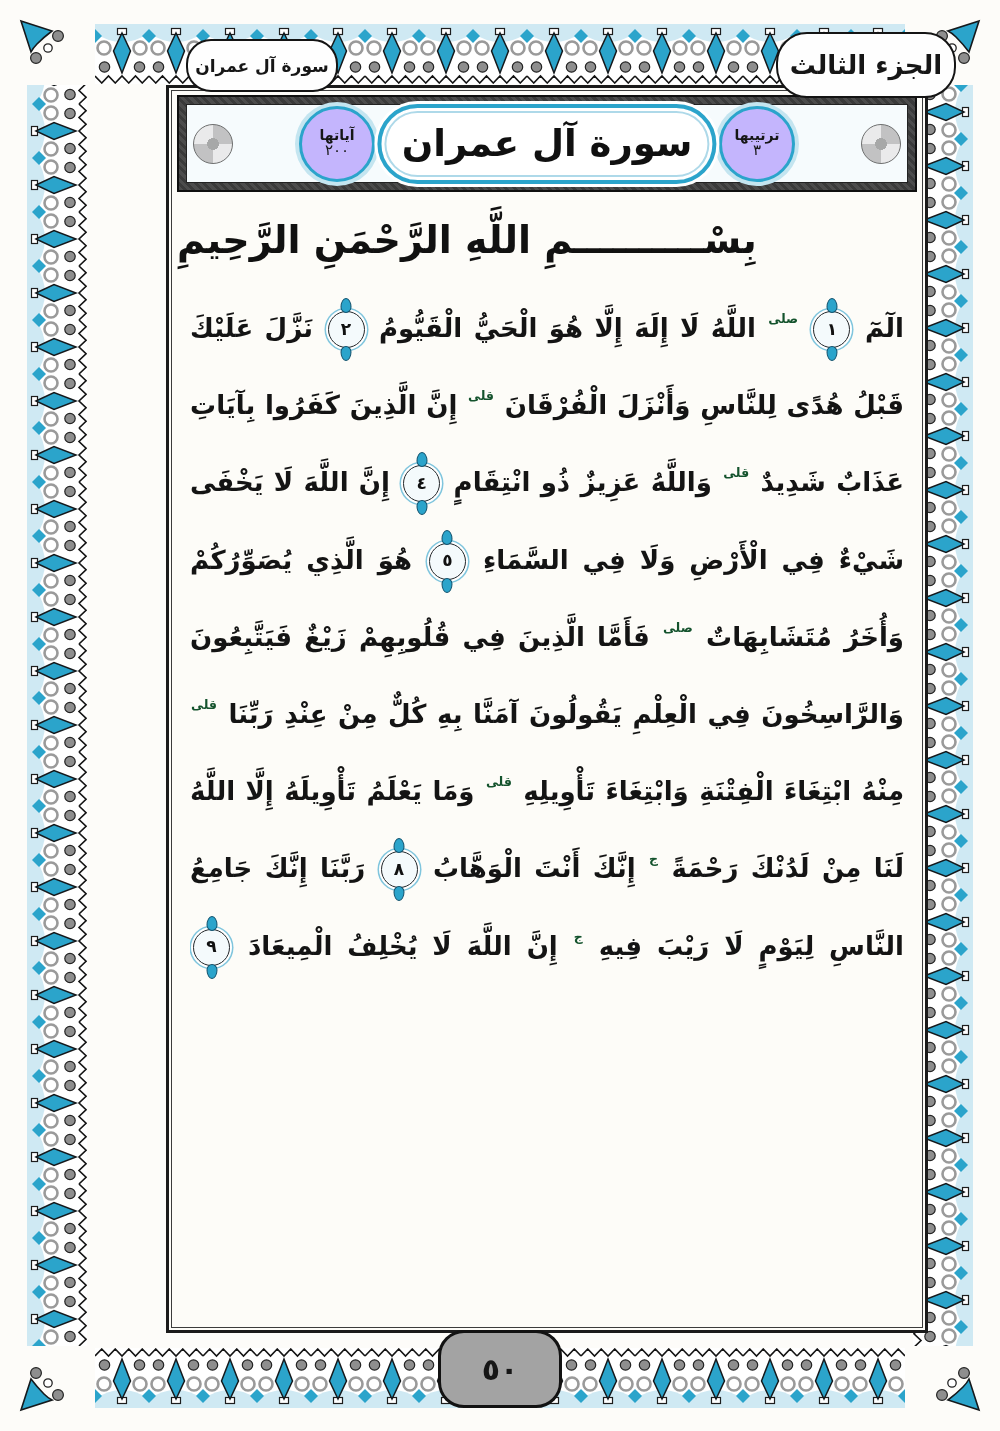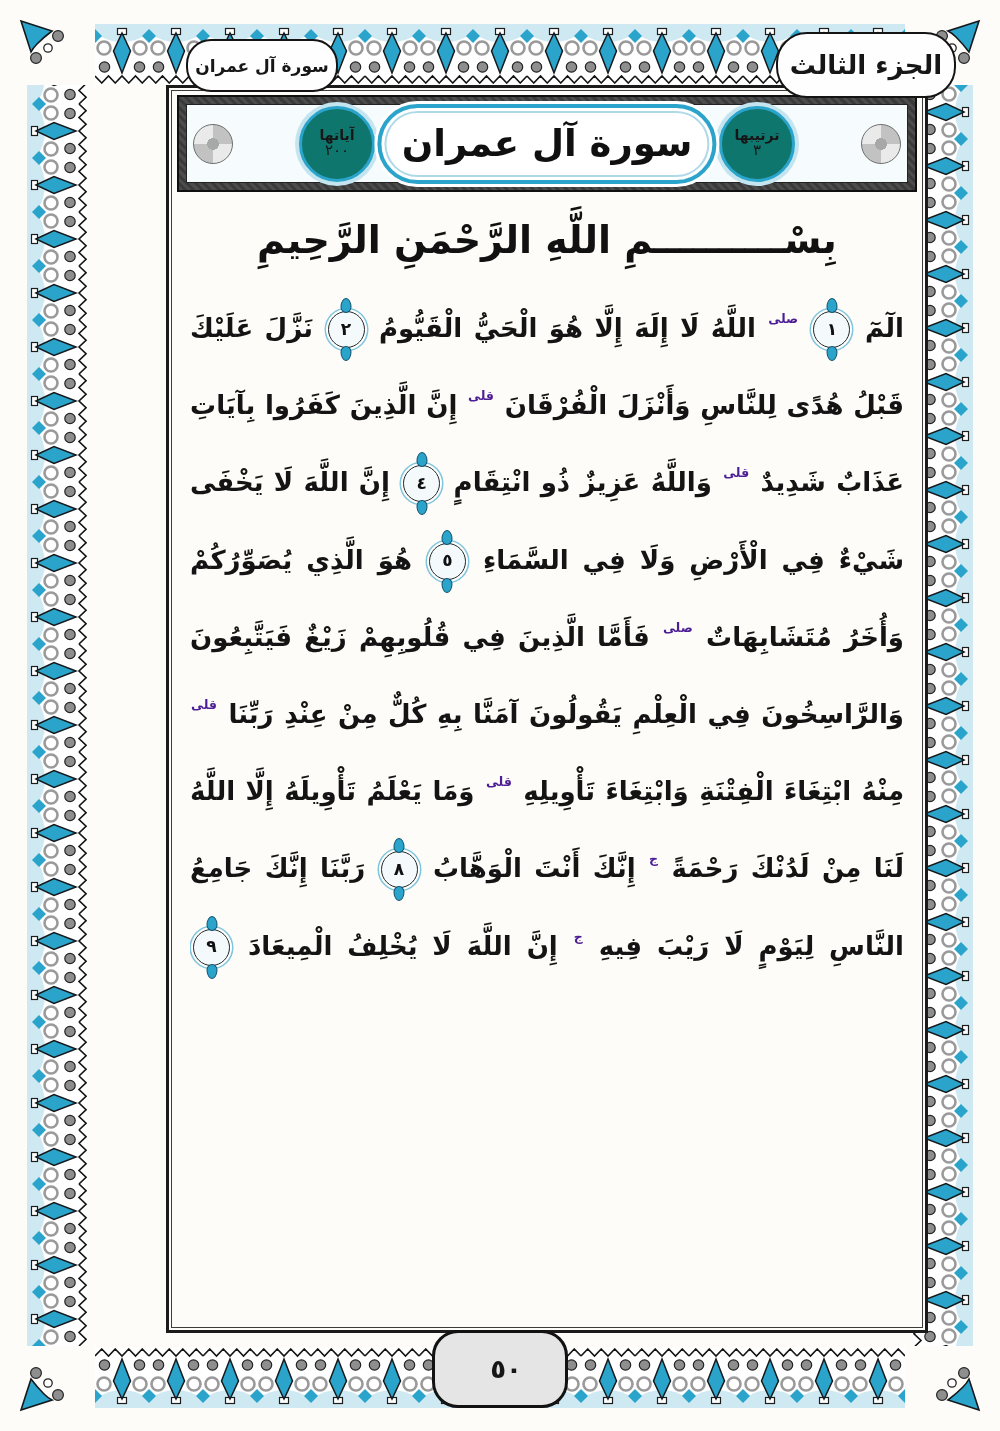--- a/index.html
+++ b/index.html
@@ -51,7 +51,7 @@
   }
   .cartouche .t{font-size:37px;font-weight:bold;color:#101010;}
   .title-circle{
-    width:70px;height:70px;border-radius:50%;background:#0f766e;
+    width:70px;height:70px;border-radius:50%;background:#c4b5fd;
     border:3px solid #2ba4cb;box-shadow:0 0 0 4px #c4e5f0;
     display:flex;flex-direction:column;align-items:center;justify-content:center;
     z-index:3;line-height:1.05;margin:0 66px;flex:0 0 auto;

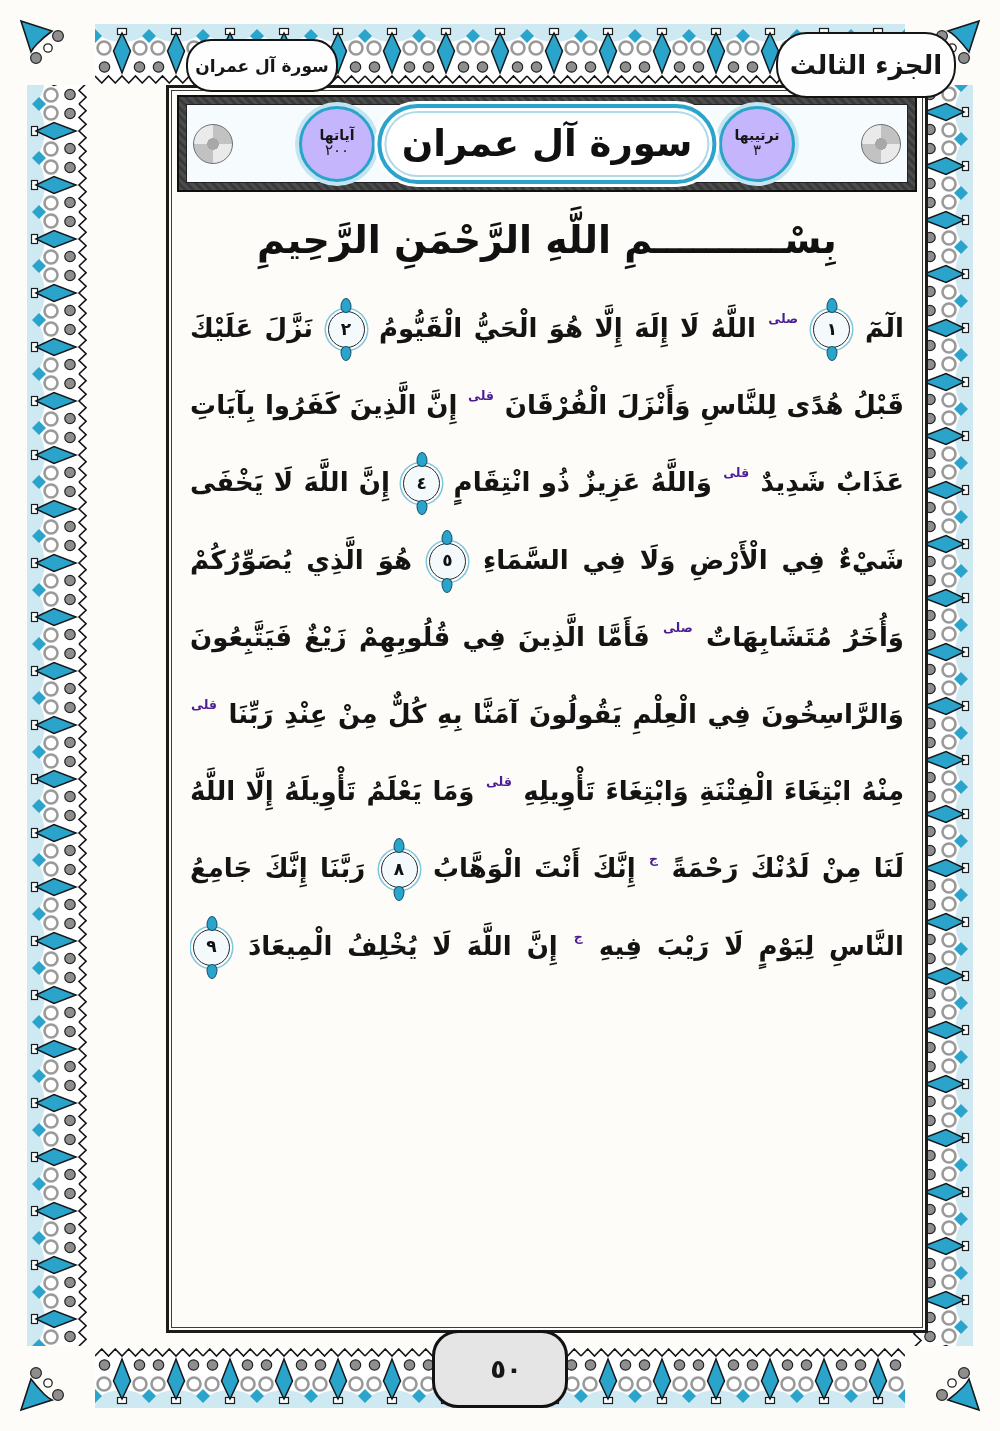--- a/index.html
+++ b/index.html
@@ -73,7 +73,7 @@
 
   
   .bismillah{
-    height:96px;display:flex;align-items:center;justify-content:center;
+    height:96px;display:flex;align-items:center;justify-content:flex-end;
     font-size:38px;font-weight:bold;color:#111;
   }
 

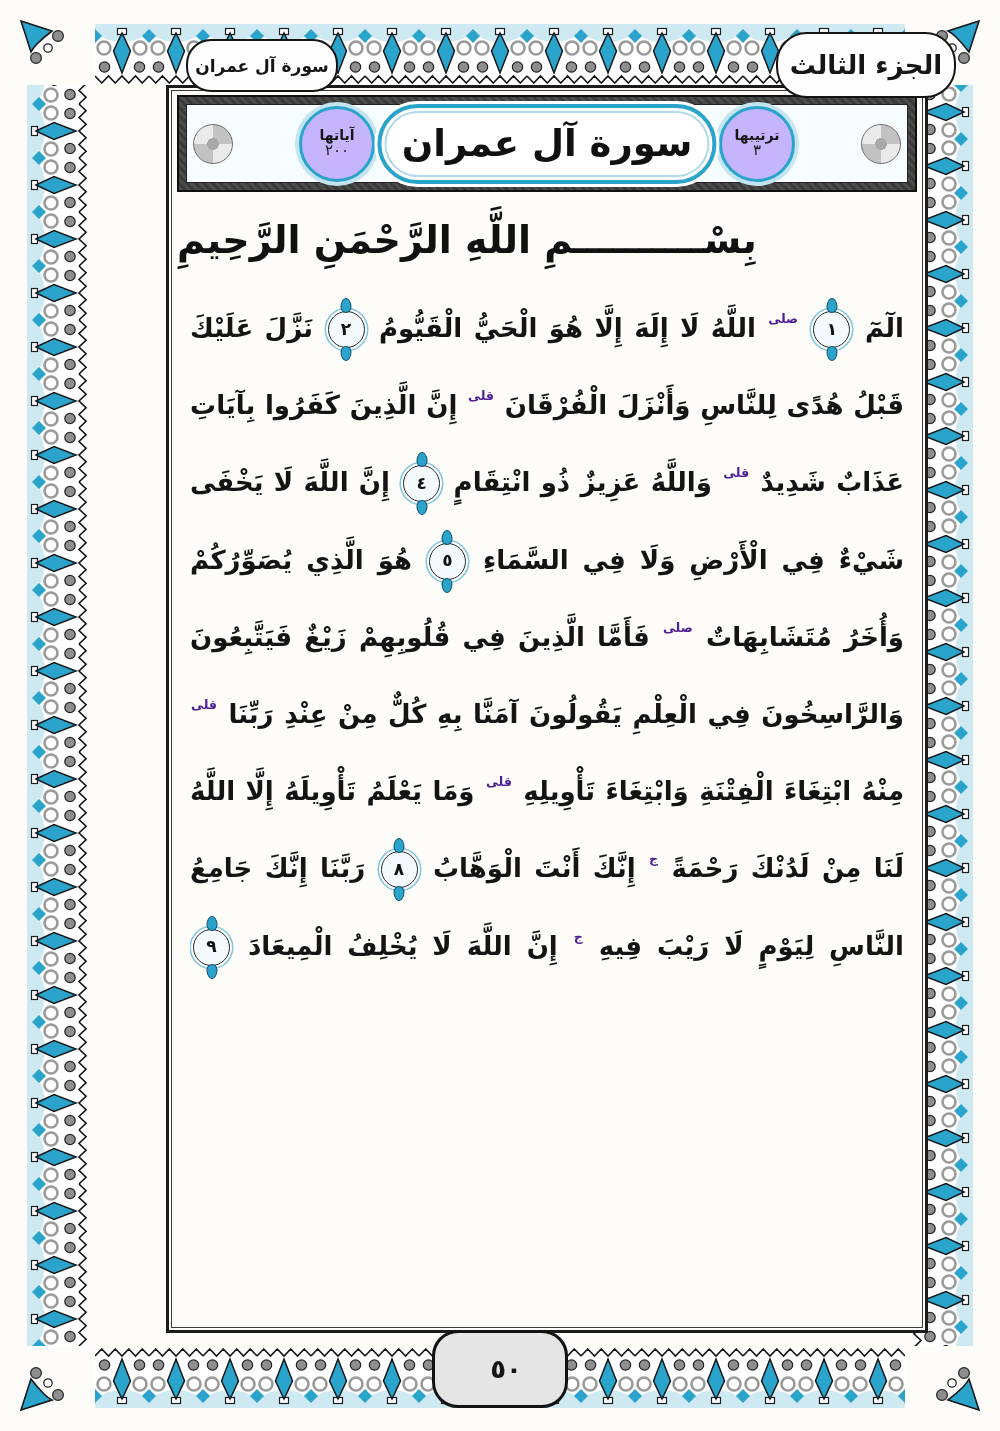--- a/index.html
+++ b/index.html
@@ -100,7 +100,7 @@
   .verse-marker::before{top:-14px;}
   .verse-marker::after{bottom:-14px;transform:translateX(-50%) rotate(180deg);}
   .waqf{
-    font-size:12.5px;font-weight:bold;position:relative;top:-14px;color:#4c1d95;
+    font-size:12.5px;font-weight:bold;position:relative;top:-14px;color:#14532d;
     margin:0 1px;letter-spacing:0;
   }
 

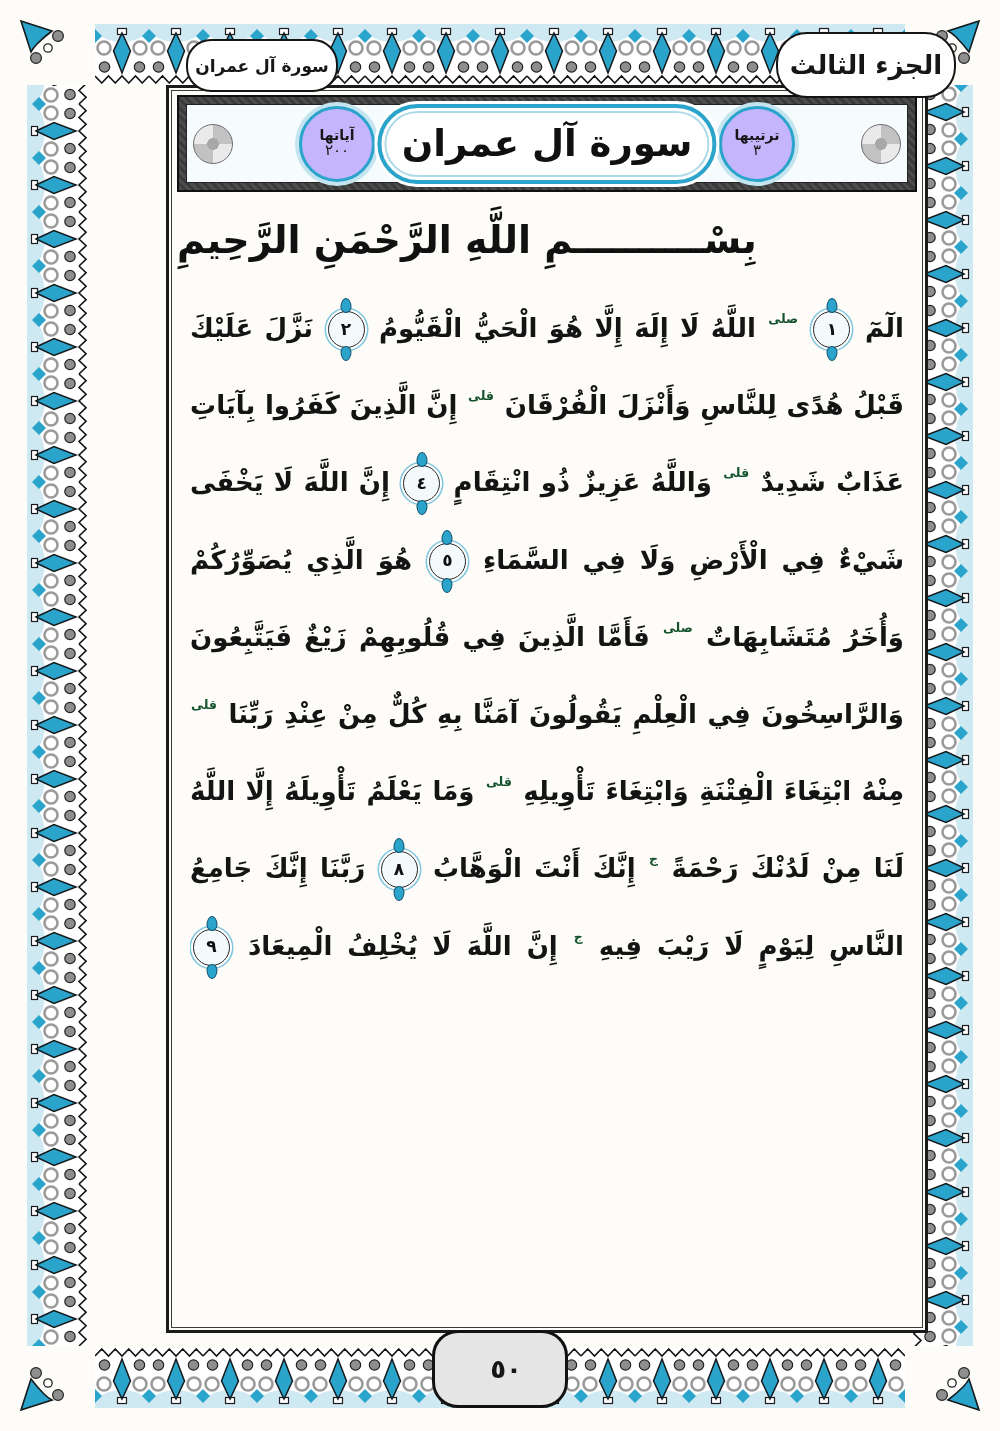--- a/index.html
+++ b/index.html
@@ -107,9 +107,9 @@
   
   .page-num{
     position:absolute;left:50%;top:1330px;transform:translateX(-50%);
-    width:118px;height:72px;background:#e5e5e5;border:3px solid #121212;border-radius:26px;
+    width:118px;height:72px;background:#a3a3a3;border:3px solid #121212;border-radius:26px;
     display:flex;align-items:center;justify-content:center;
-    font-size:26px;font-weight:bold;z-index:6;padding-left:12px;
+    font-size:30px;font-weight:bold;z-index:6;
   }
 </style>
 </head>

